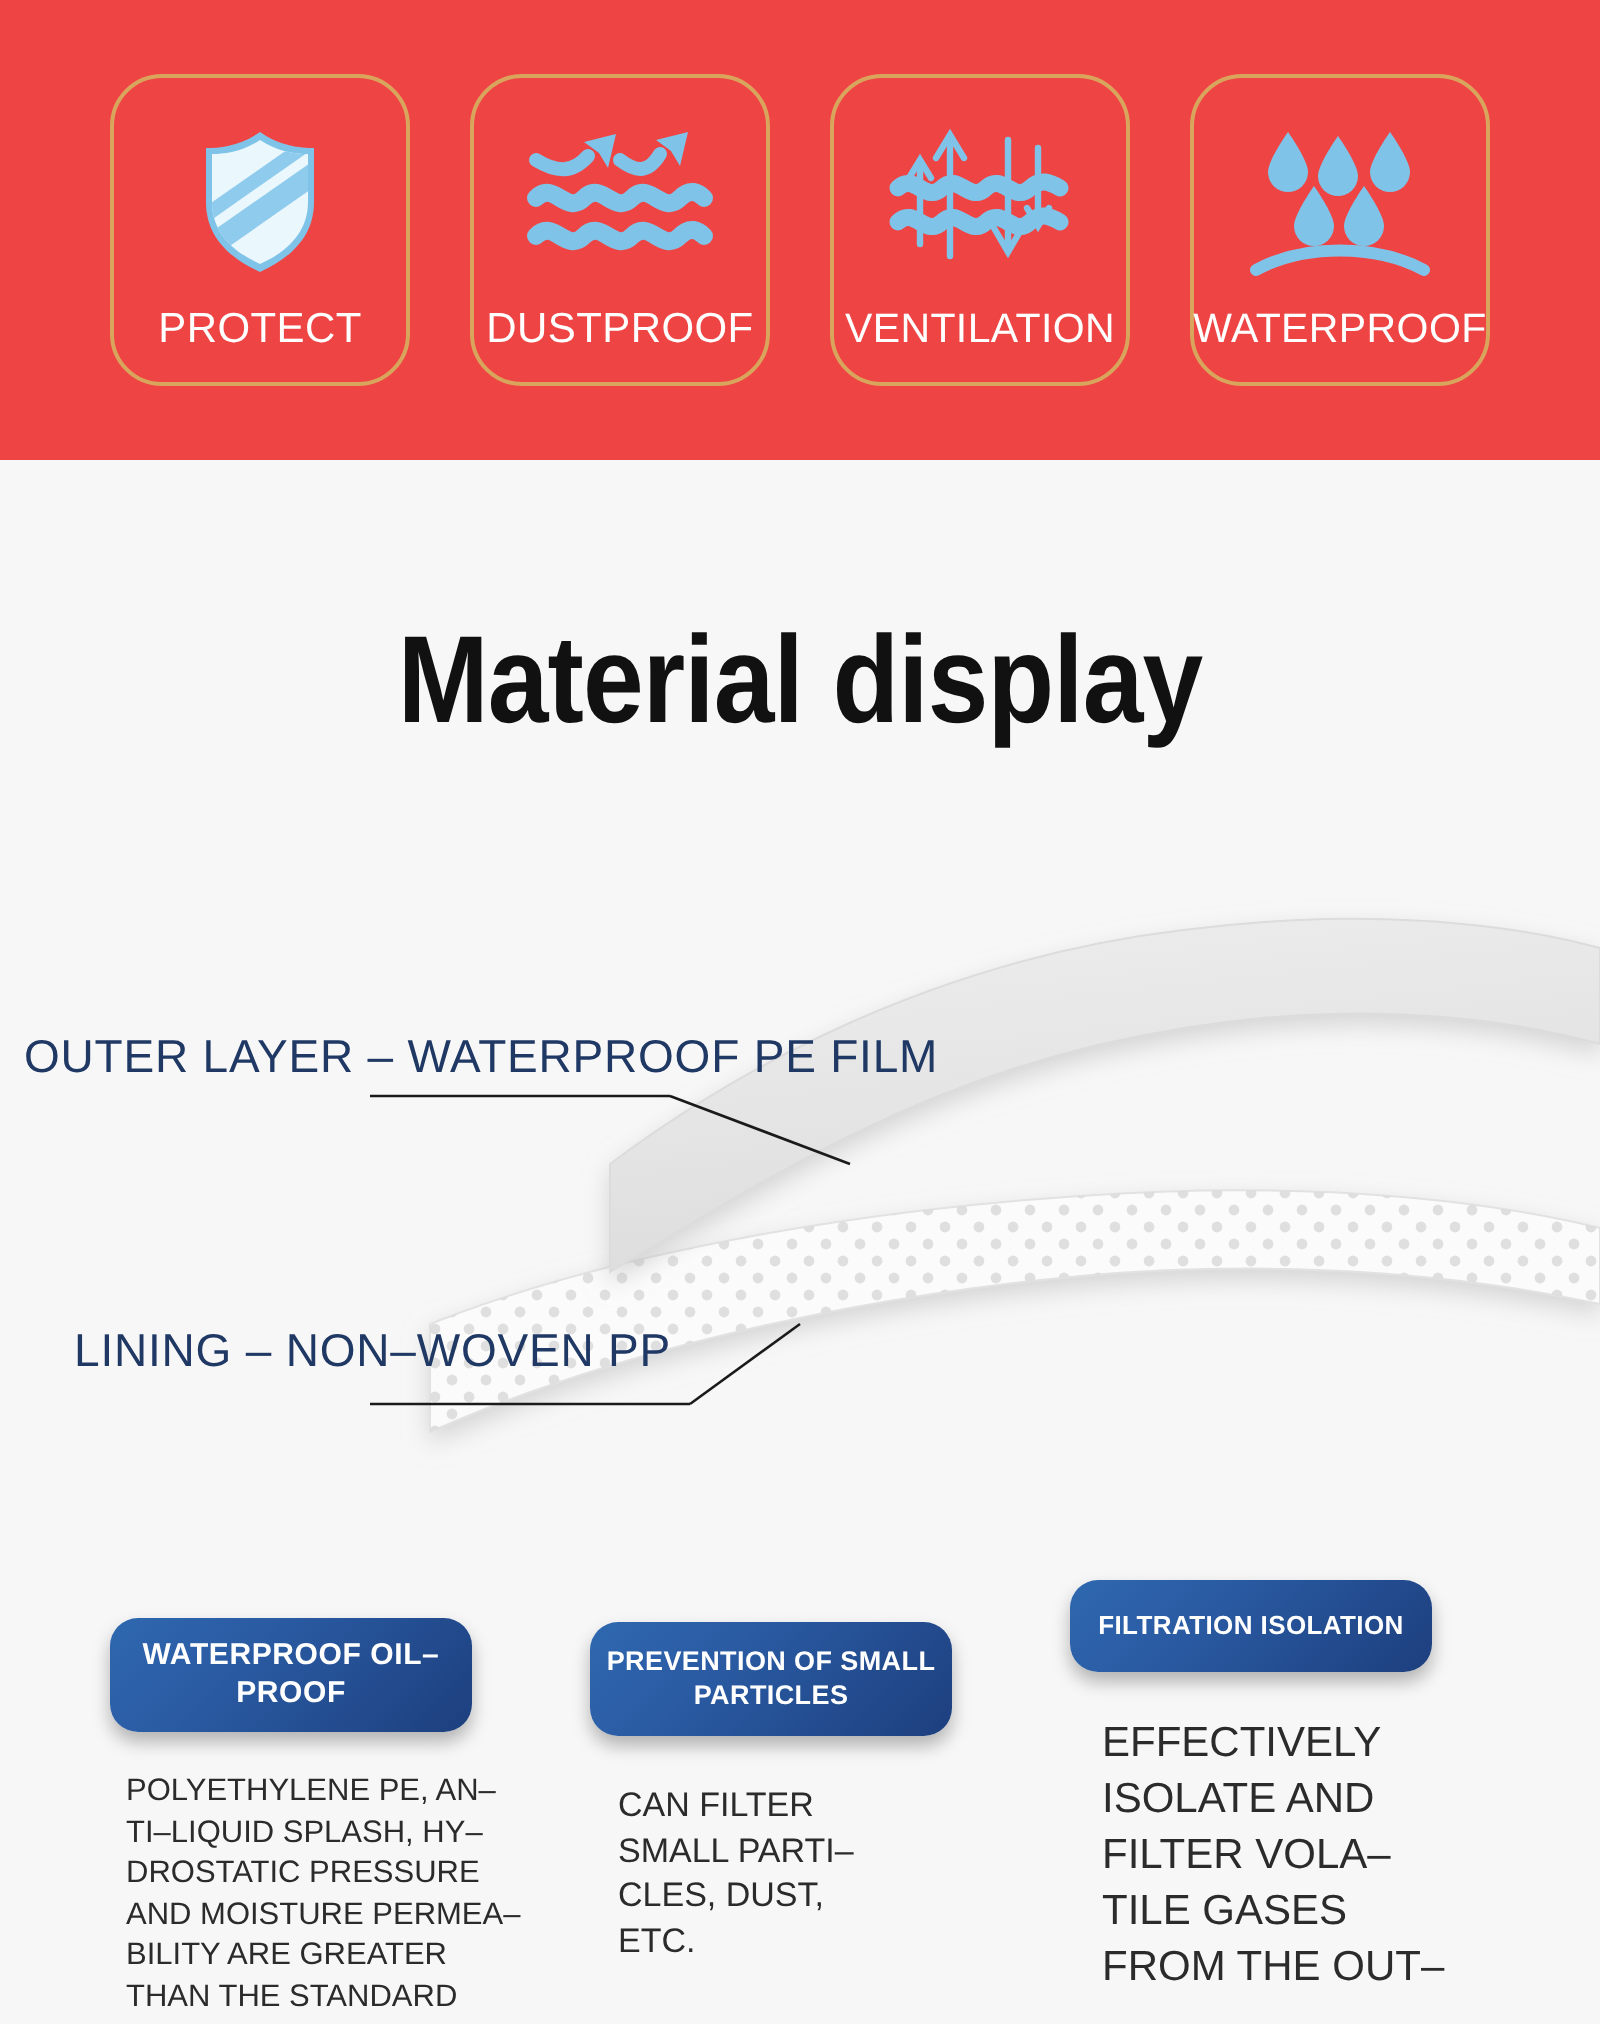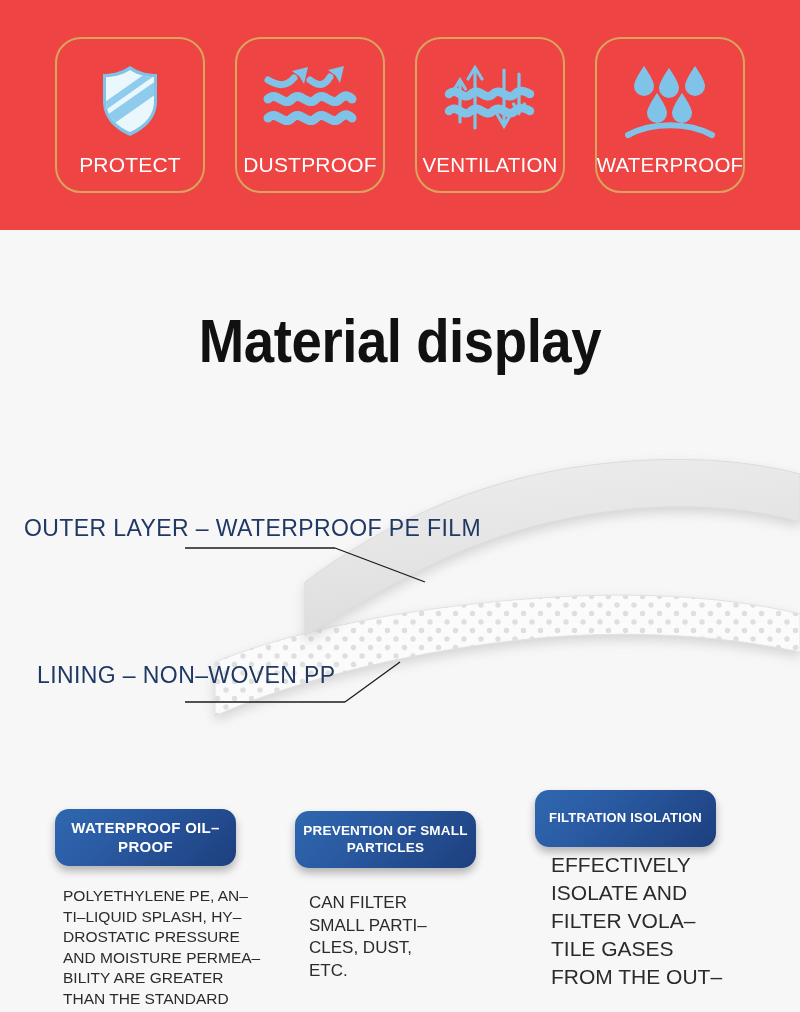--- a/index.html
+++ b/index.html
@@ -76,7 +76,7 @@
     letter-spacing:0.4px;
     white-space:nowrap;
   }
-  .label-outer{ top:515px; left:24px;text-align:center; }
+  .label-outer{ top:515px; left:12px;text-align:center; }
   .label-lining{ top:662px; left:25px;margin-left:12px; }
 
   

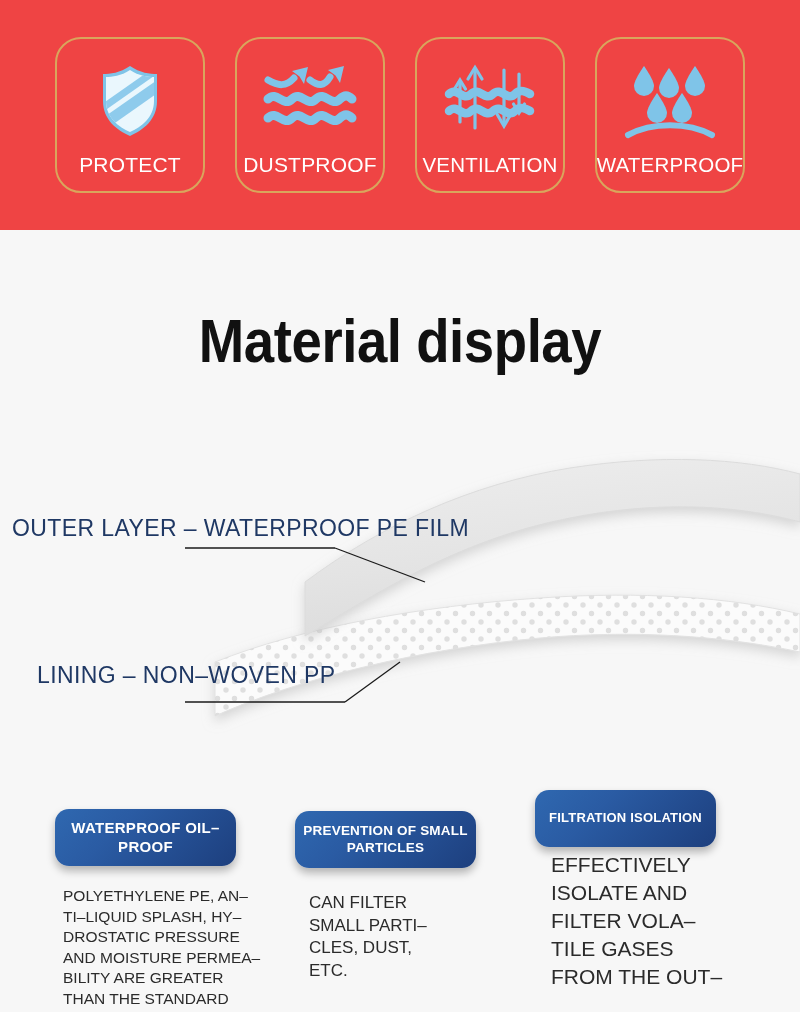--- a/index.html
+++ b/index.html
@@ -105,7 +105,7 @@
   }
   .badge-1{ width:181px; height:57px; font-size:15px; letter-spacing:0.3px;margin-top:19px;}
   .badge-2{ width:181px; height:57px; font-size:13.5px; letter-spacing:0.2px;}
-  .badge-3{ width:181px; height:57px; font-size:13px; letter-spacing:0.2px;}
+  .badge-3{ width:181px; height:46px; font-size:13px; letter-spacing:0.2px;}
 
   .body-text{
     margin-top:20px;

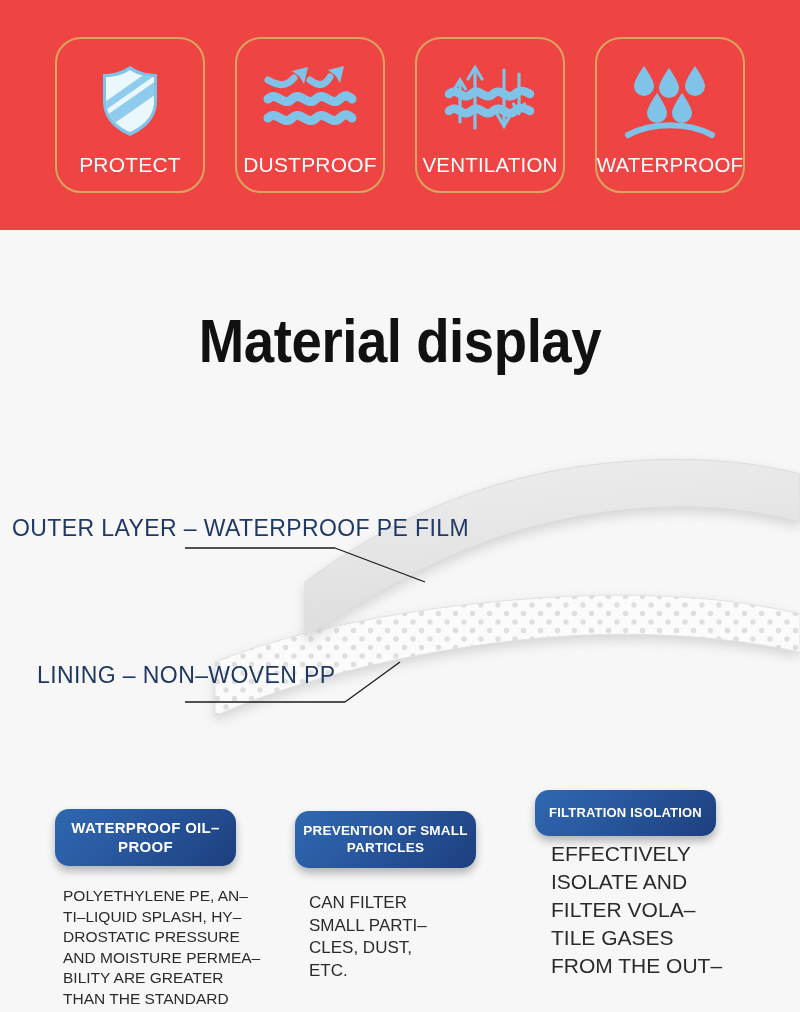--- a/index.html
+++ b/index.html
@@ -115,7 +115,7 @@
   }
   .body-1{ font-size:15.5px; margin-left:8px; }
   .body-2{ font-size:17px;   margin-left:14px; margin-top:24px;}
-  .body-3{ font-size:21px;   margin-left:16px; margin-top:4px;}
+  .body-3{ font-size:21px;   margin-left:16px; margin-top:22px;}
 </style>
 </head>
 <body>

